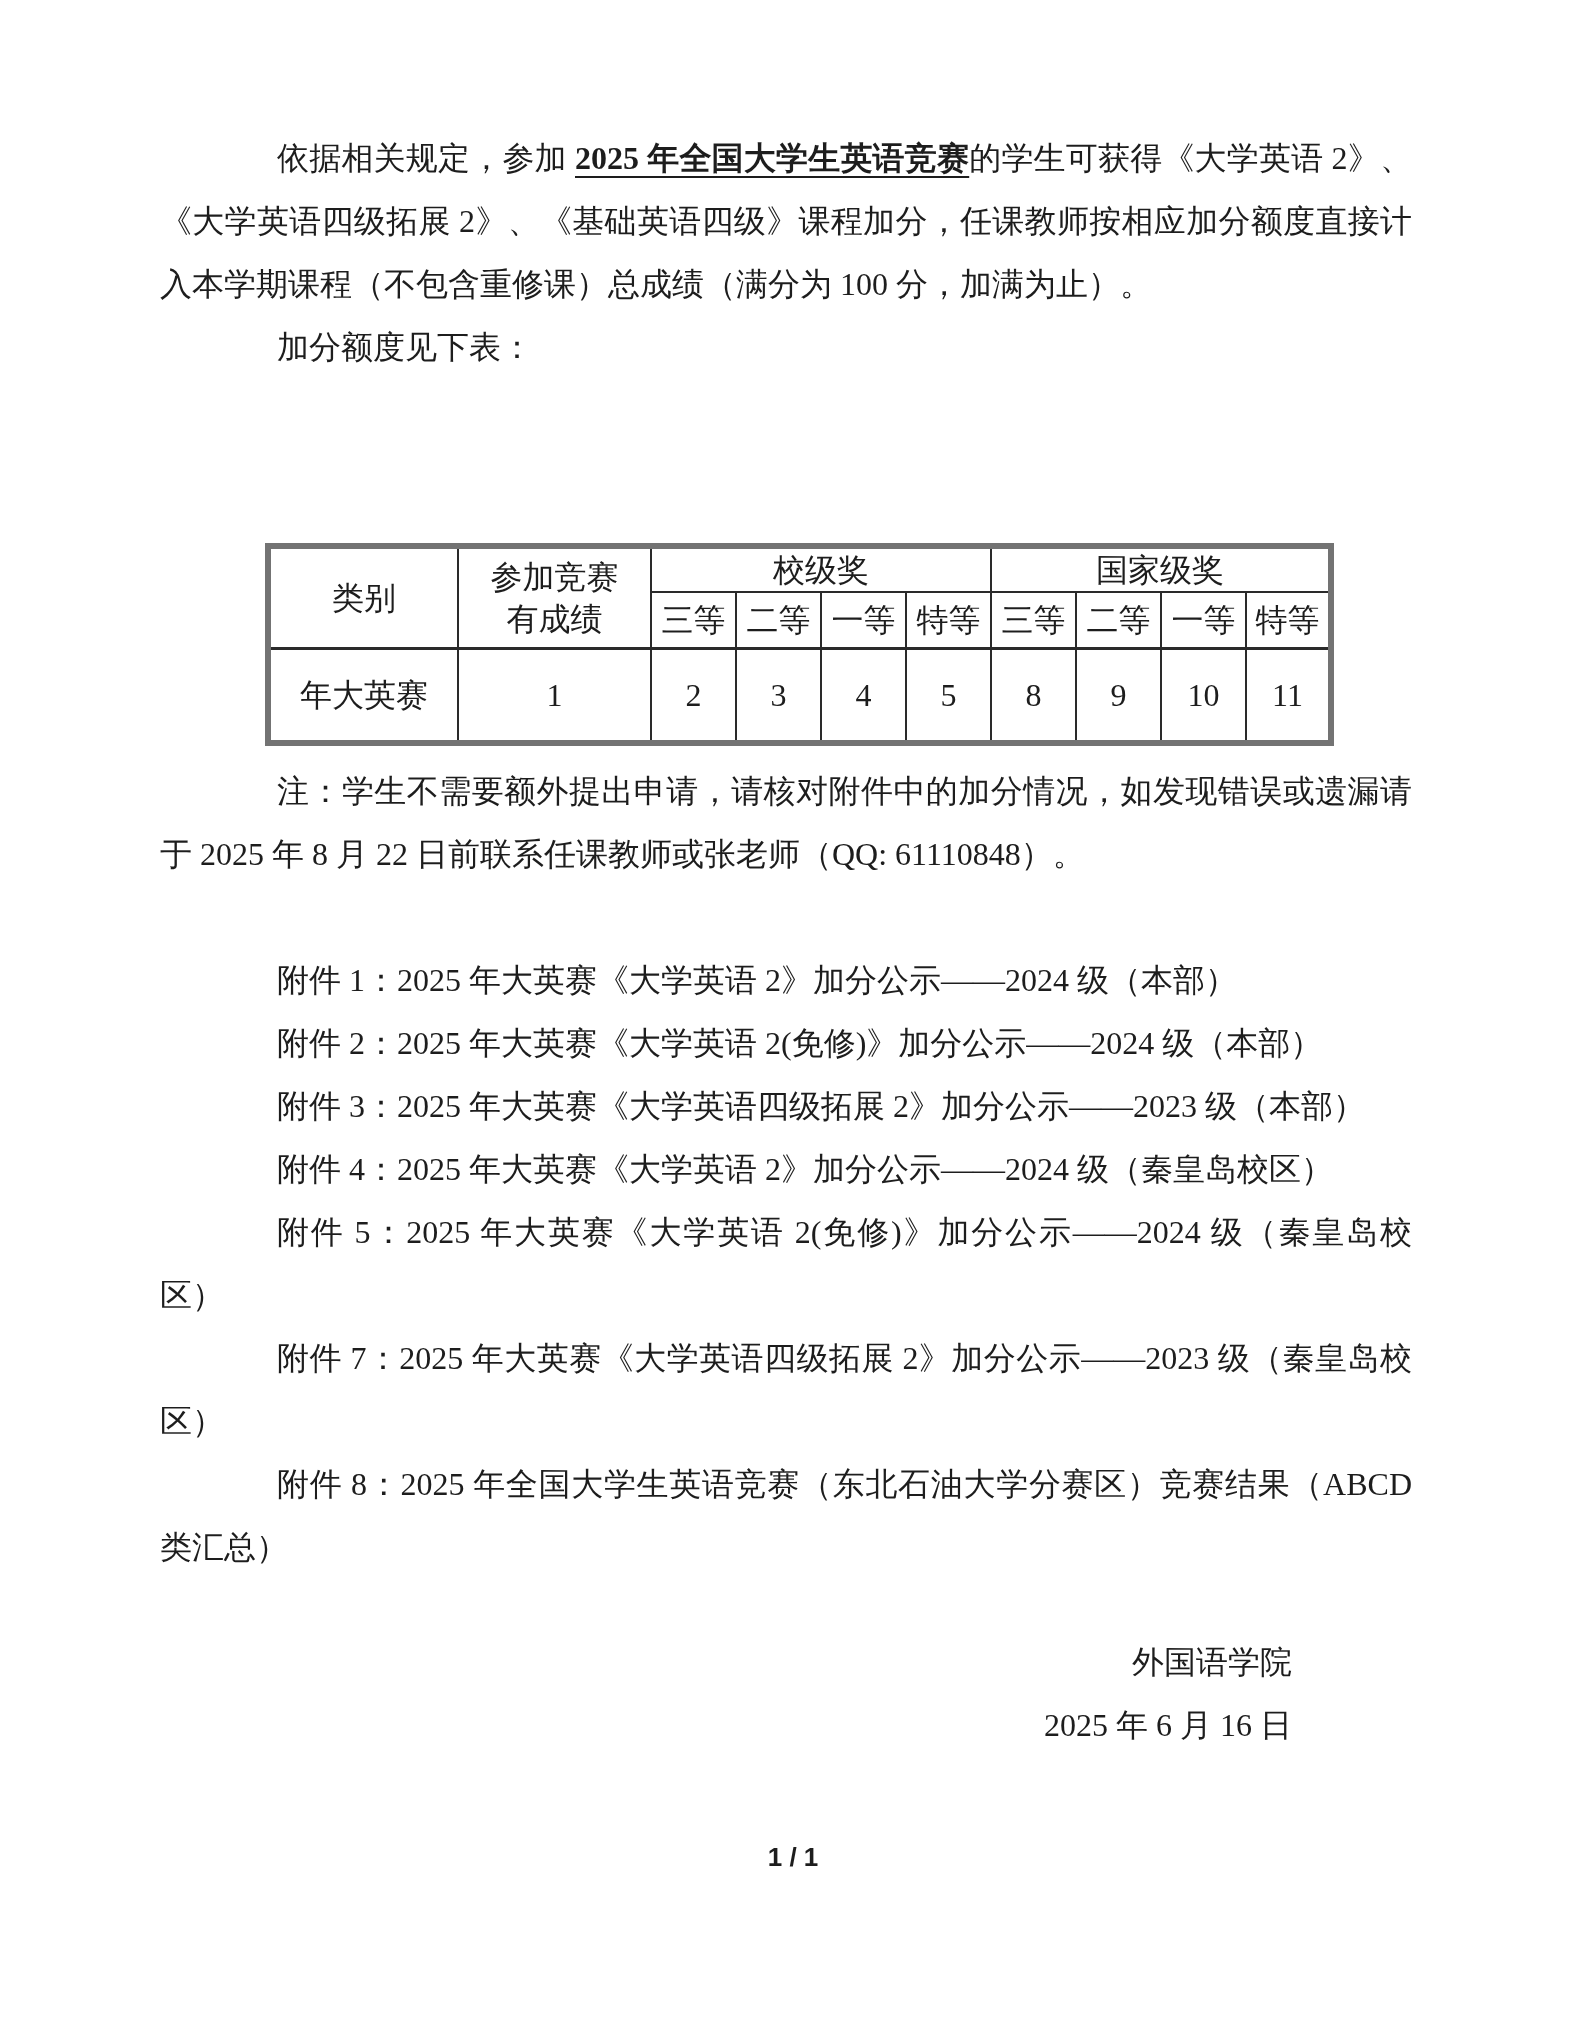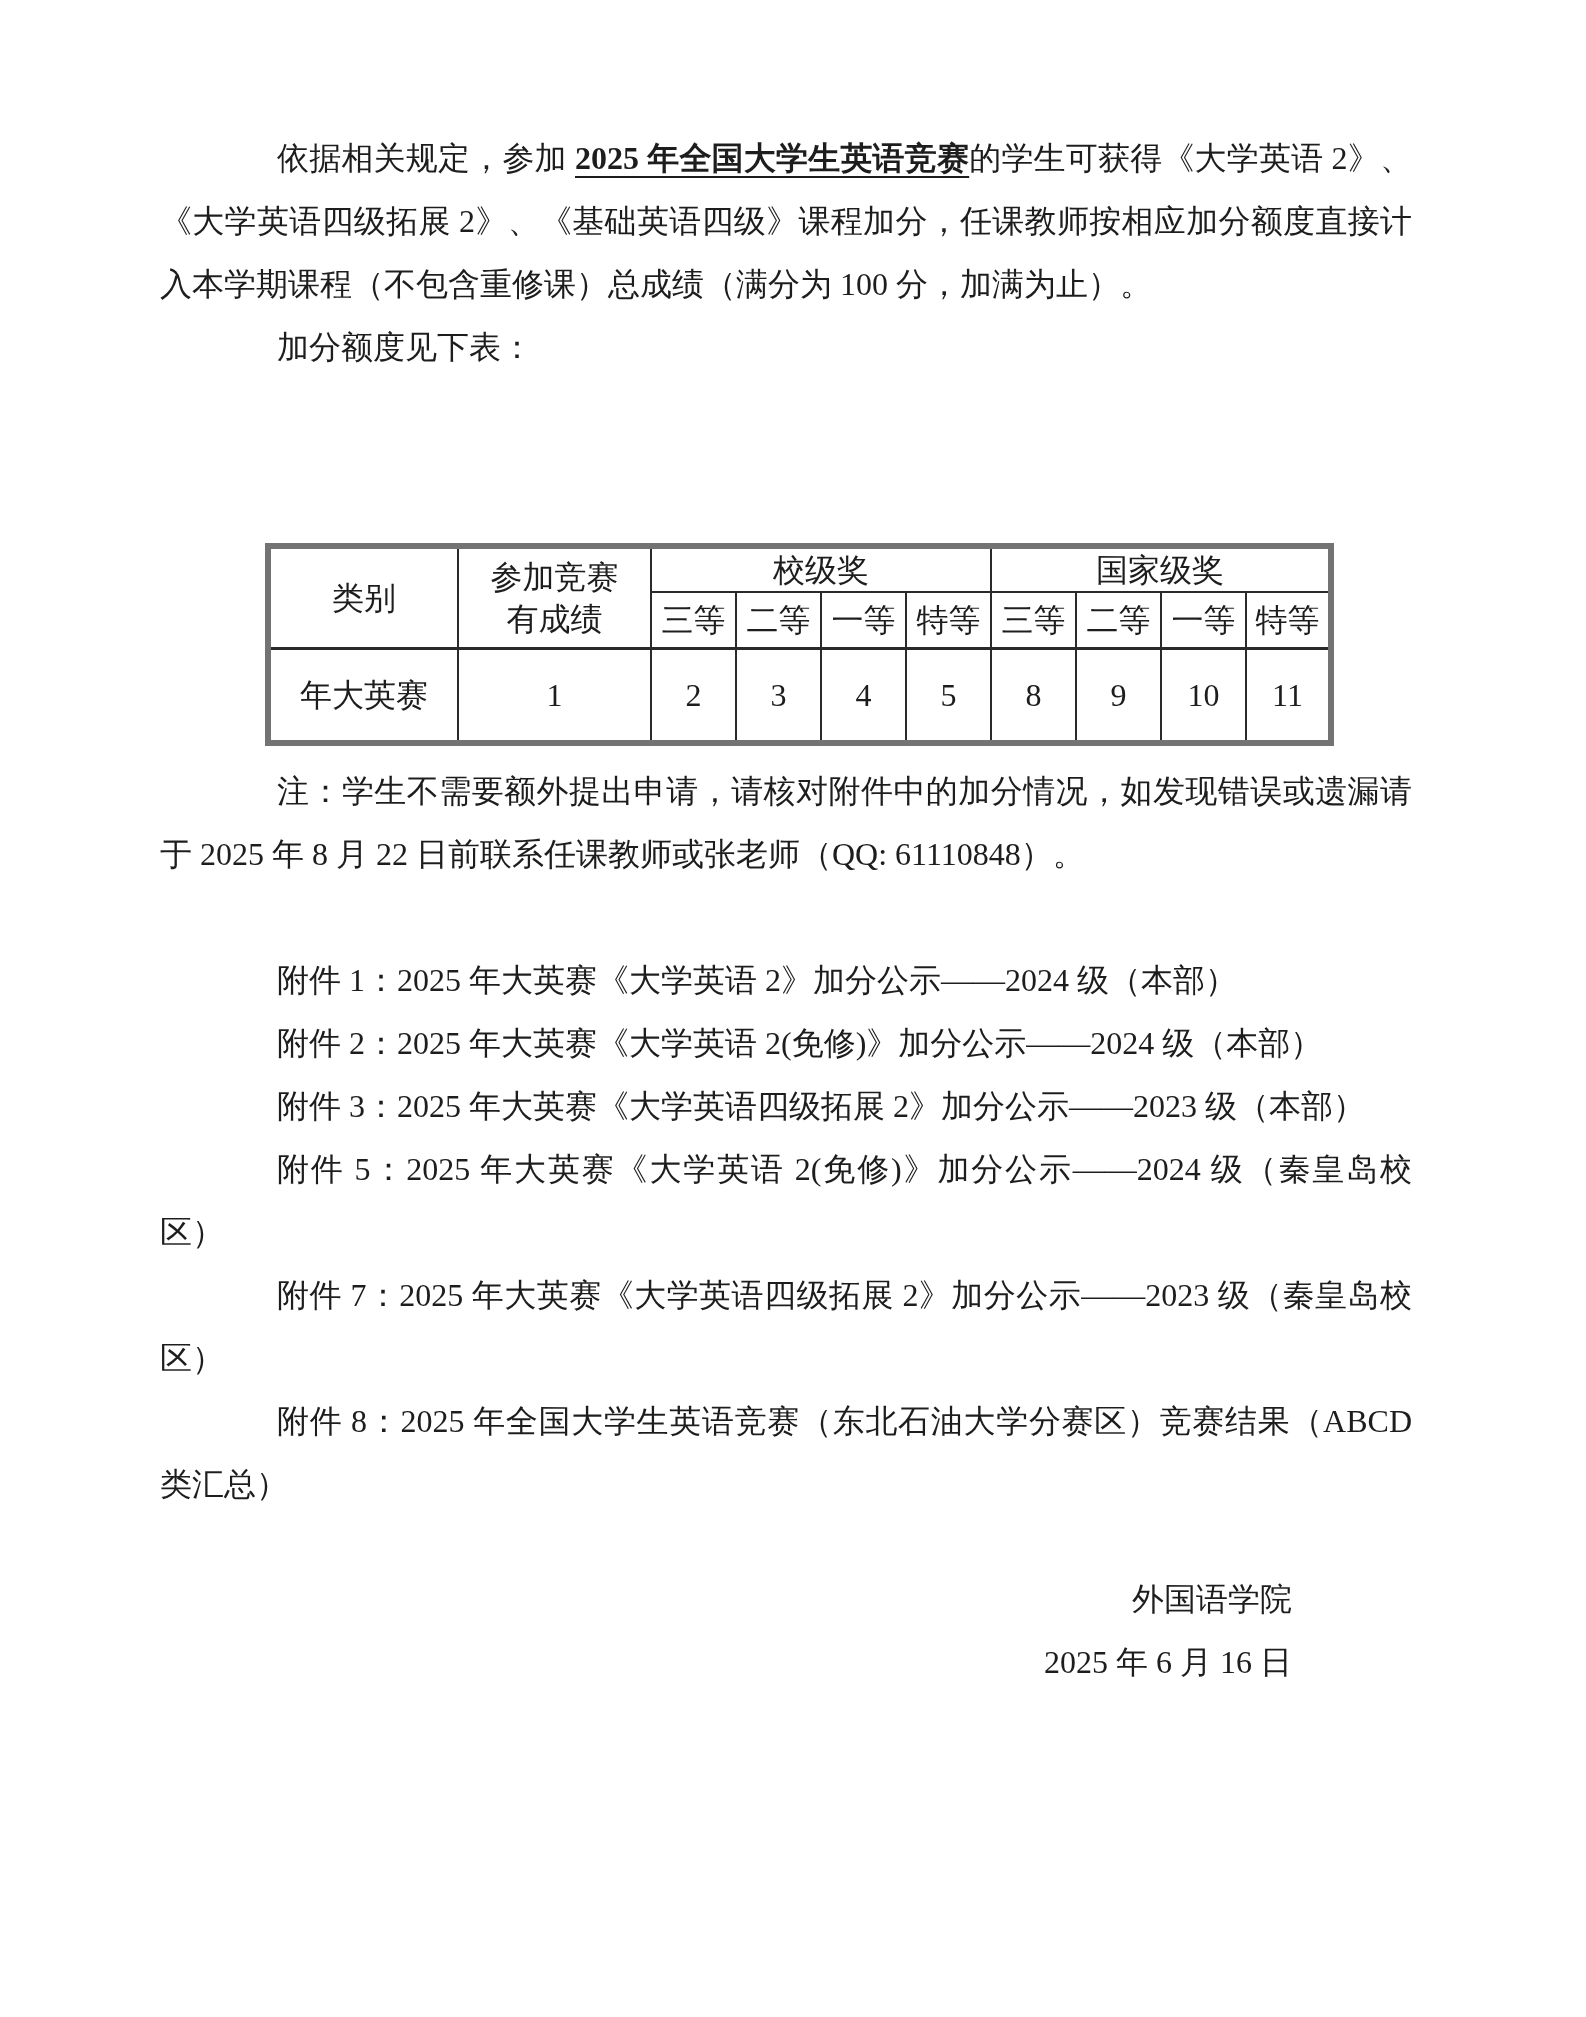--- a/index.html
+++ b/index.html
@@ -130,6 +130,7 @@
       <p class="indent">附件 1：2025 年大英赛《大学英语 2》加分公示——2024 级（本部）</p>
       <p class="indent">附件 2：2025 年大英赛《大学英语 2(免修)》加分公示——2024 级（本部）</p>
       <p class="indent">附件 3：2025 年大英赛《大学英语四级拓展 2》加分公示——2023 级（本部）</p>
+      <p class="indent">附件 4：2025 年大英赛《大学英语 2》加分公示——2024 级（秦皇岛校区）</p>
       <p class="indent">附件 5：2025 年大英赛《大学英语 2(免修)》加分公示——2024 级（秦皇岛校区）</p>
       <p class="indent">附件 7：2025 年大英赛《大学英语四级拓展 2》加分公示——2023 级（秦皇岛校区）</p>
       <p class="indent">附件 8：2025 年全国大学生英语竞赛（东北石油大学分赛区）竞赛结果（ABCD 类汇总）</p>

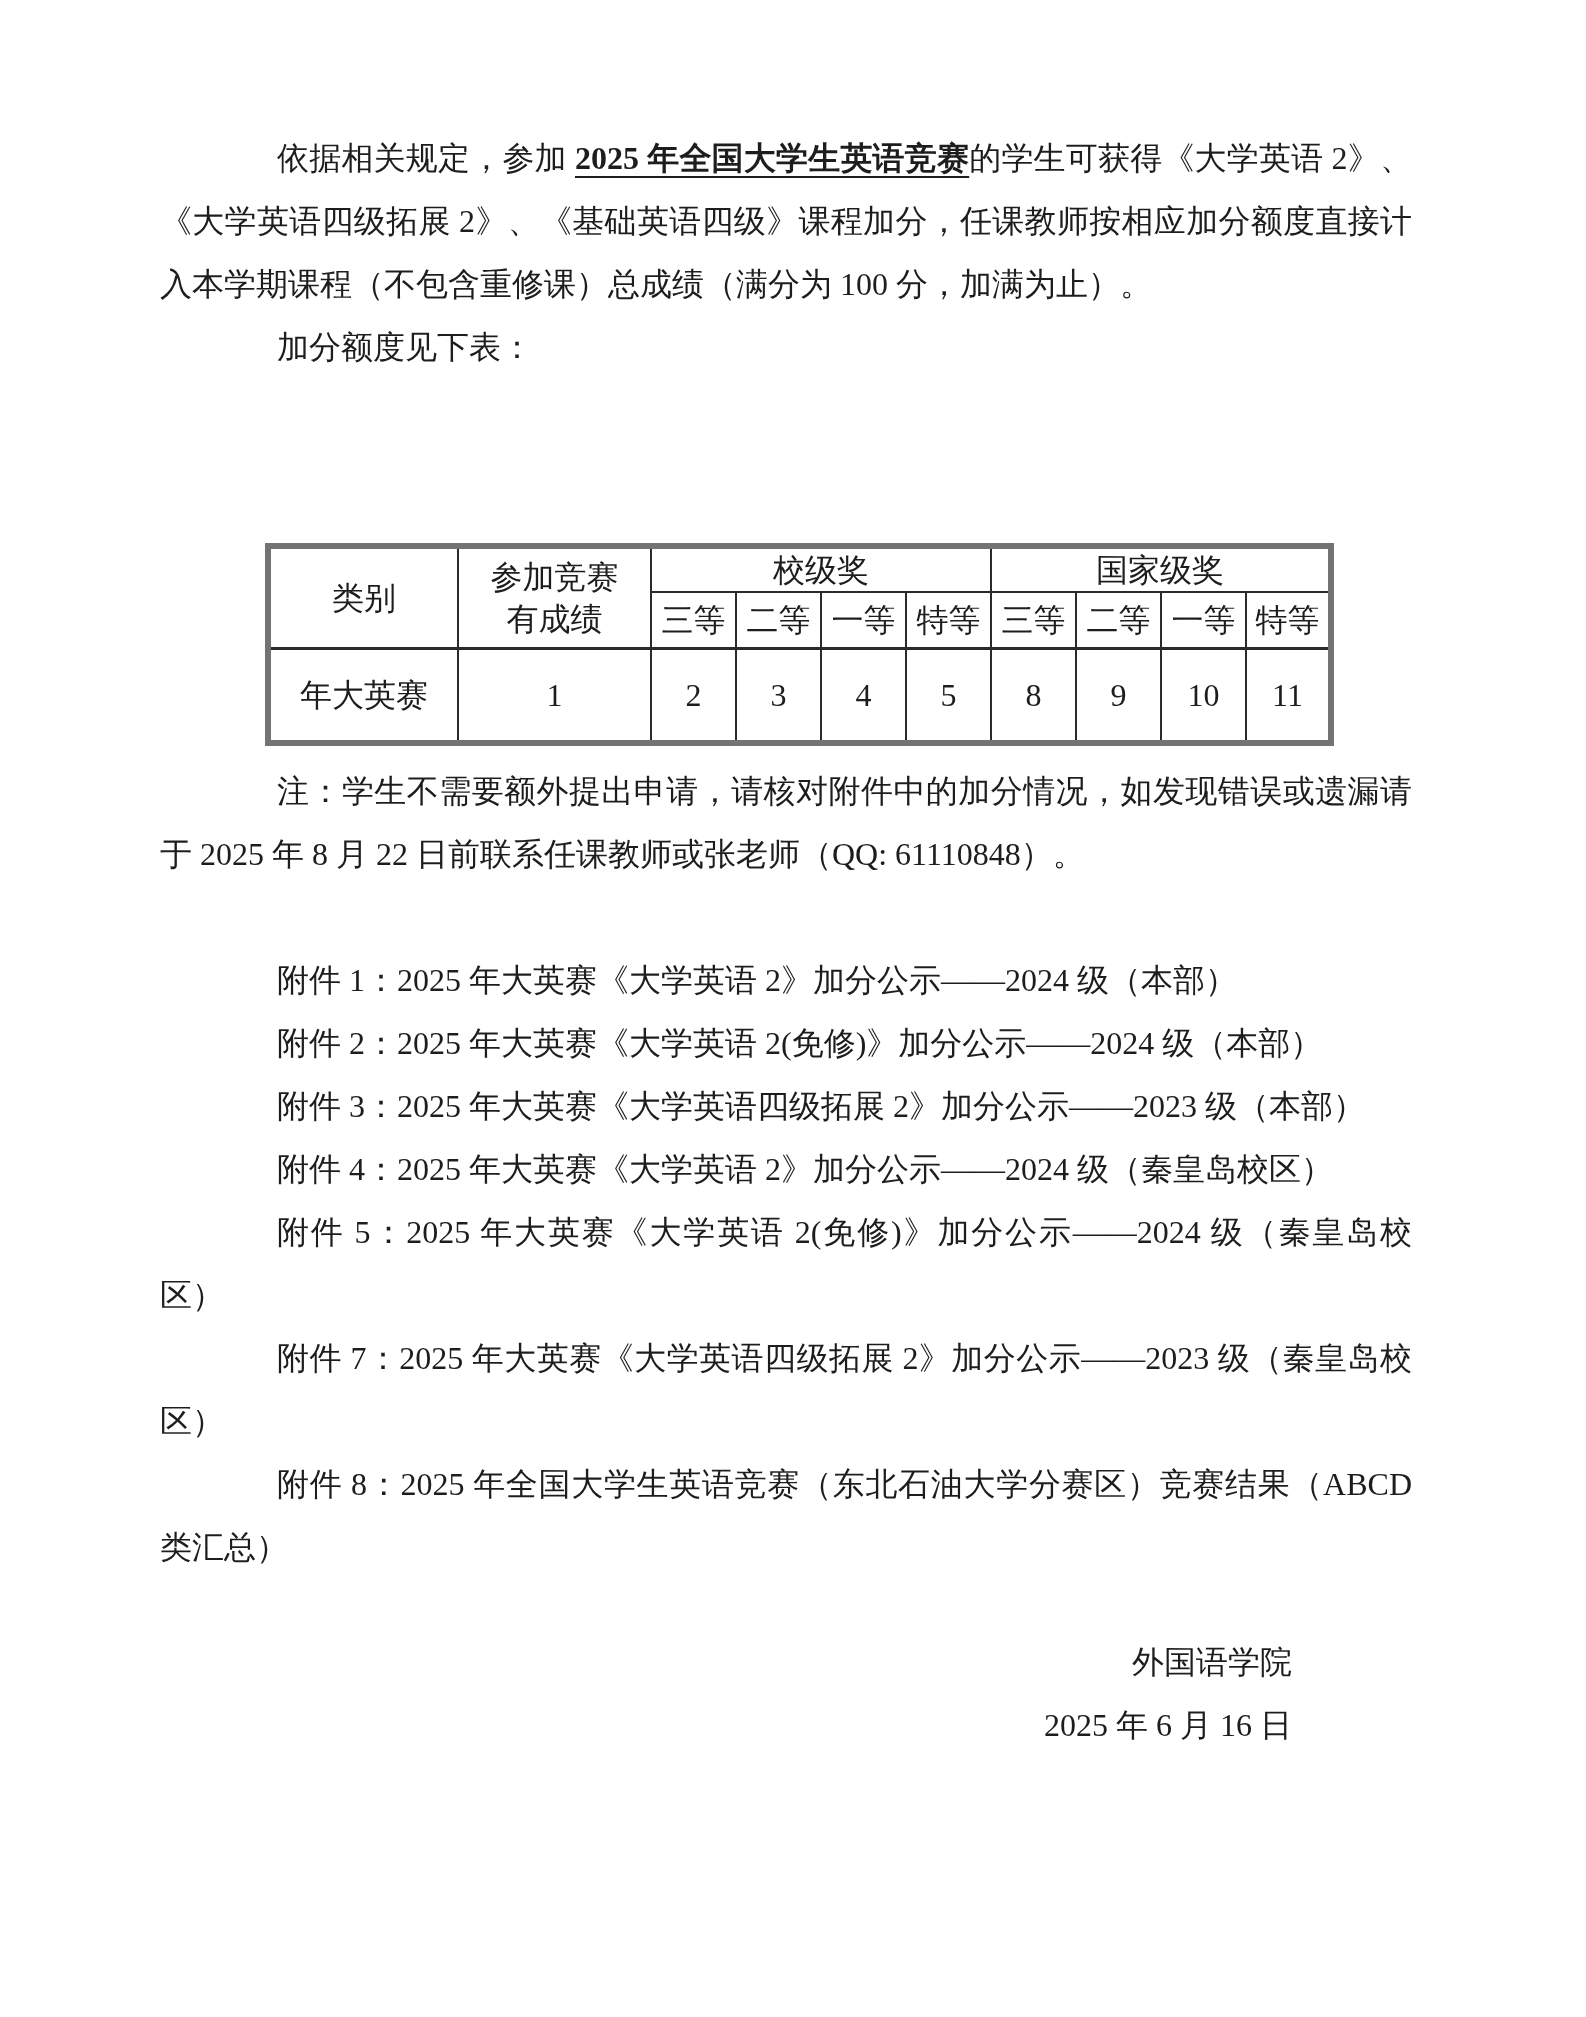--- a/index.html
+++ b/index.html
@@ -143,6 +143,7 @@
 
   </div>
 
+  <div class="footer">1 / 1</div>
 </div>
 
 </body></html>

